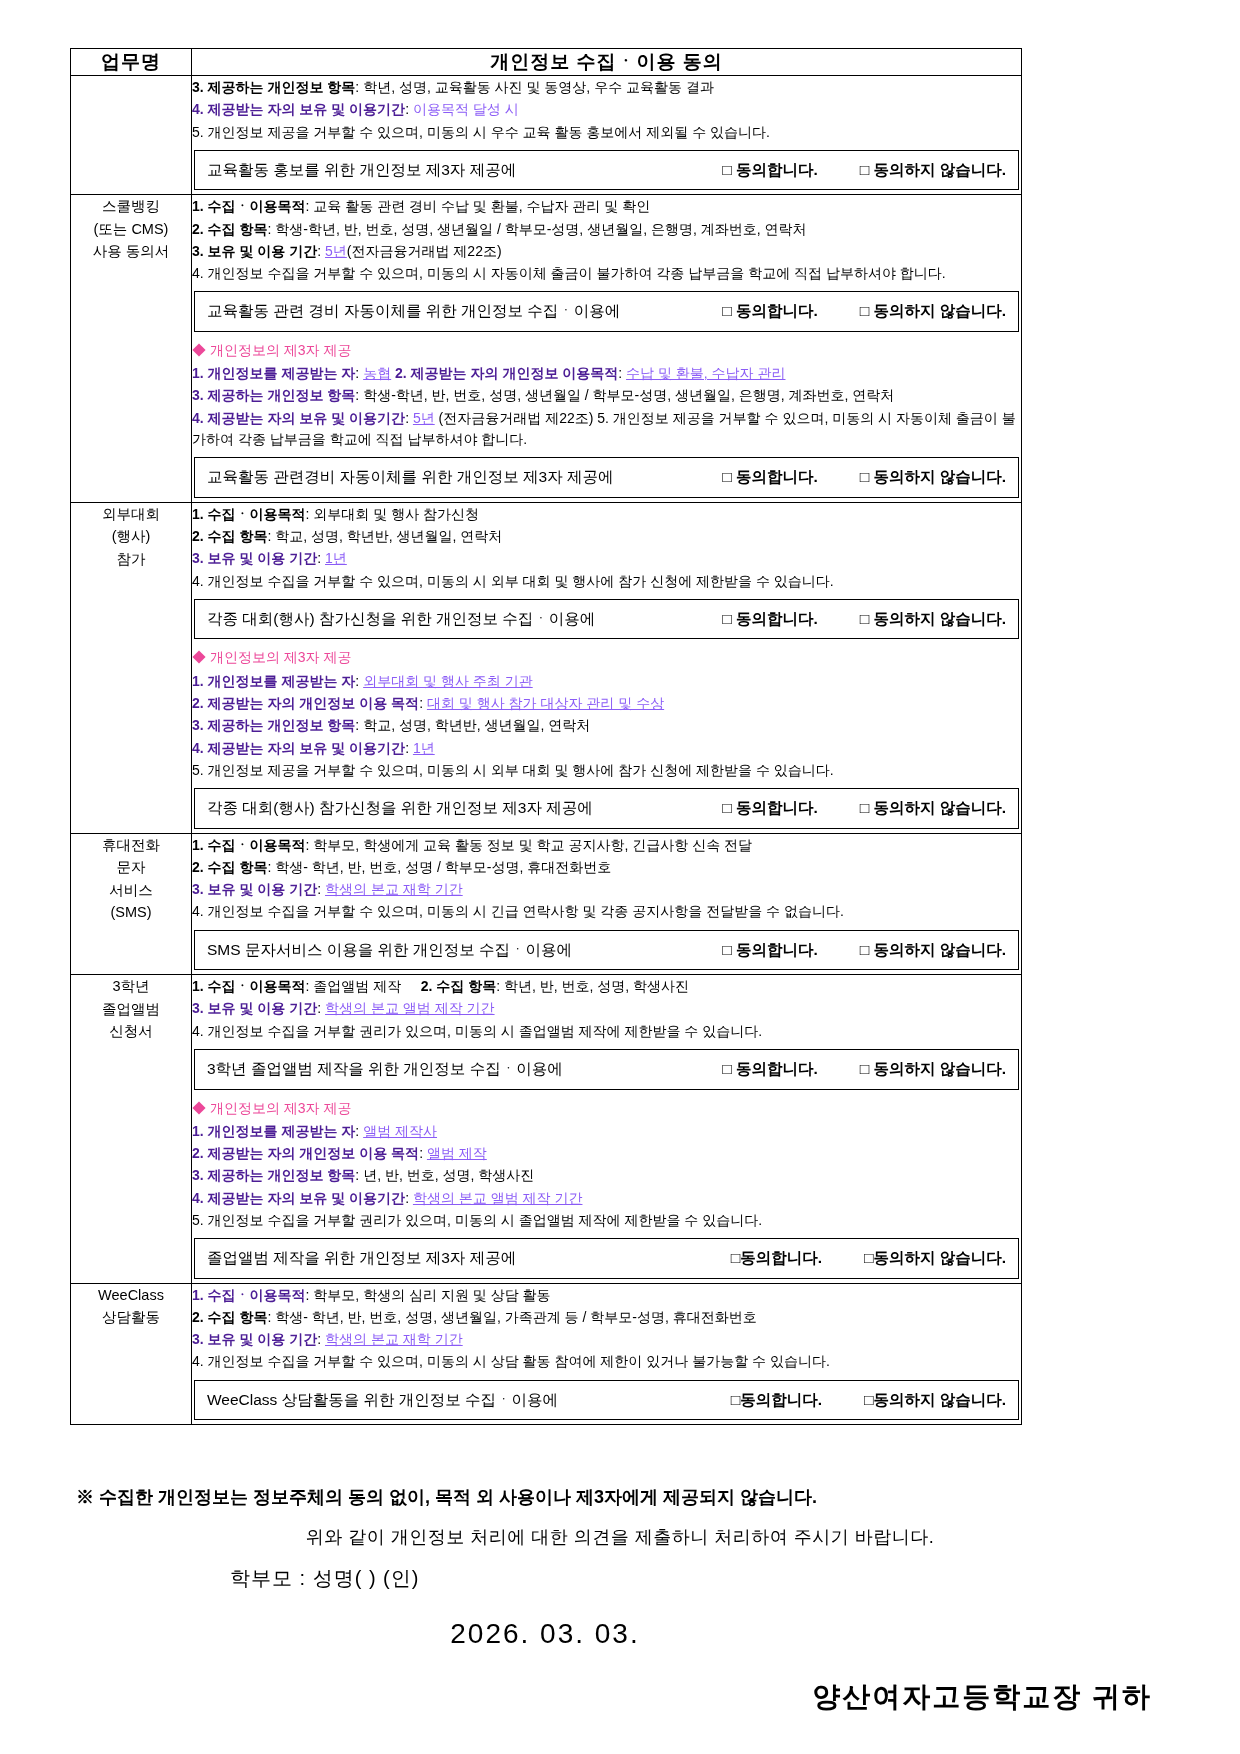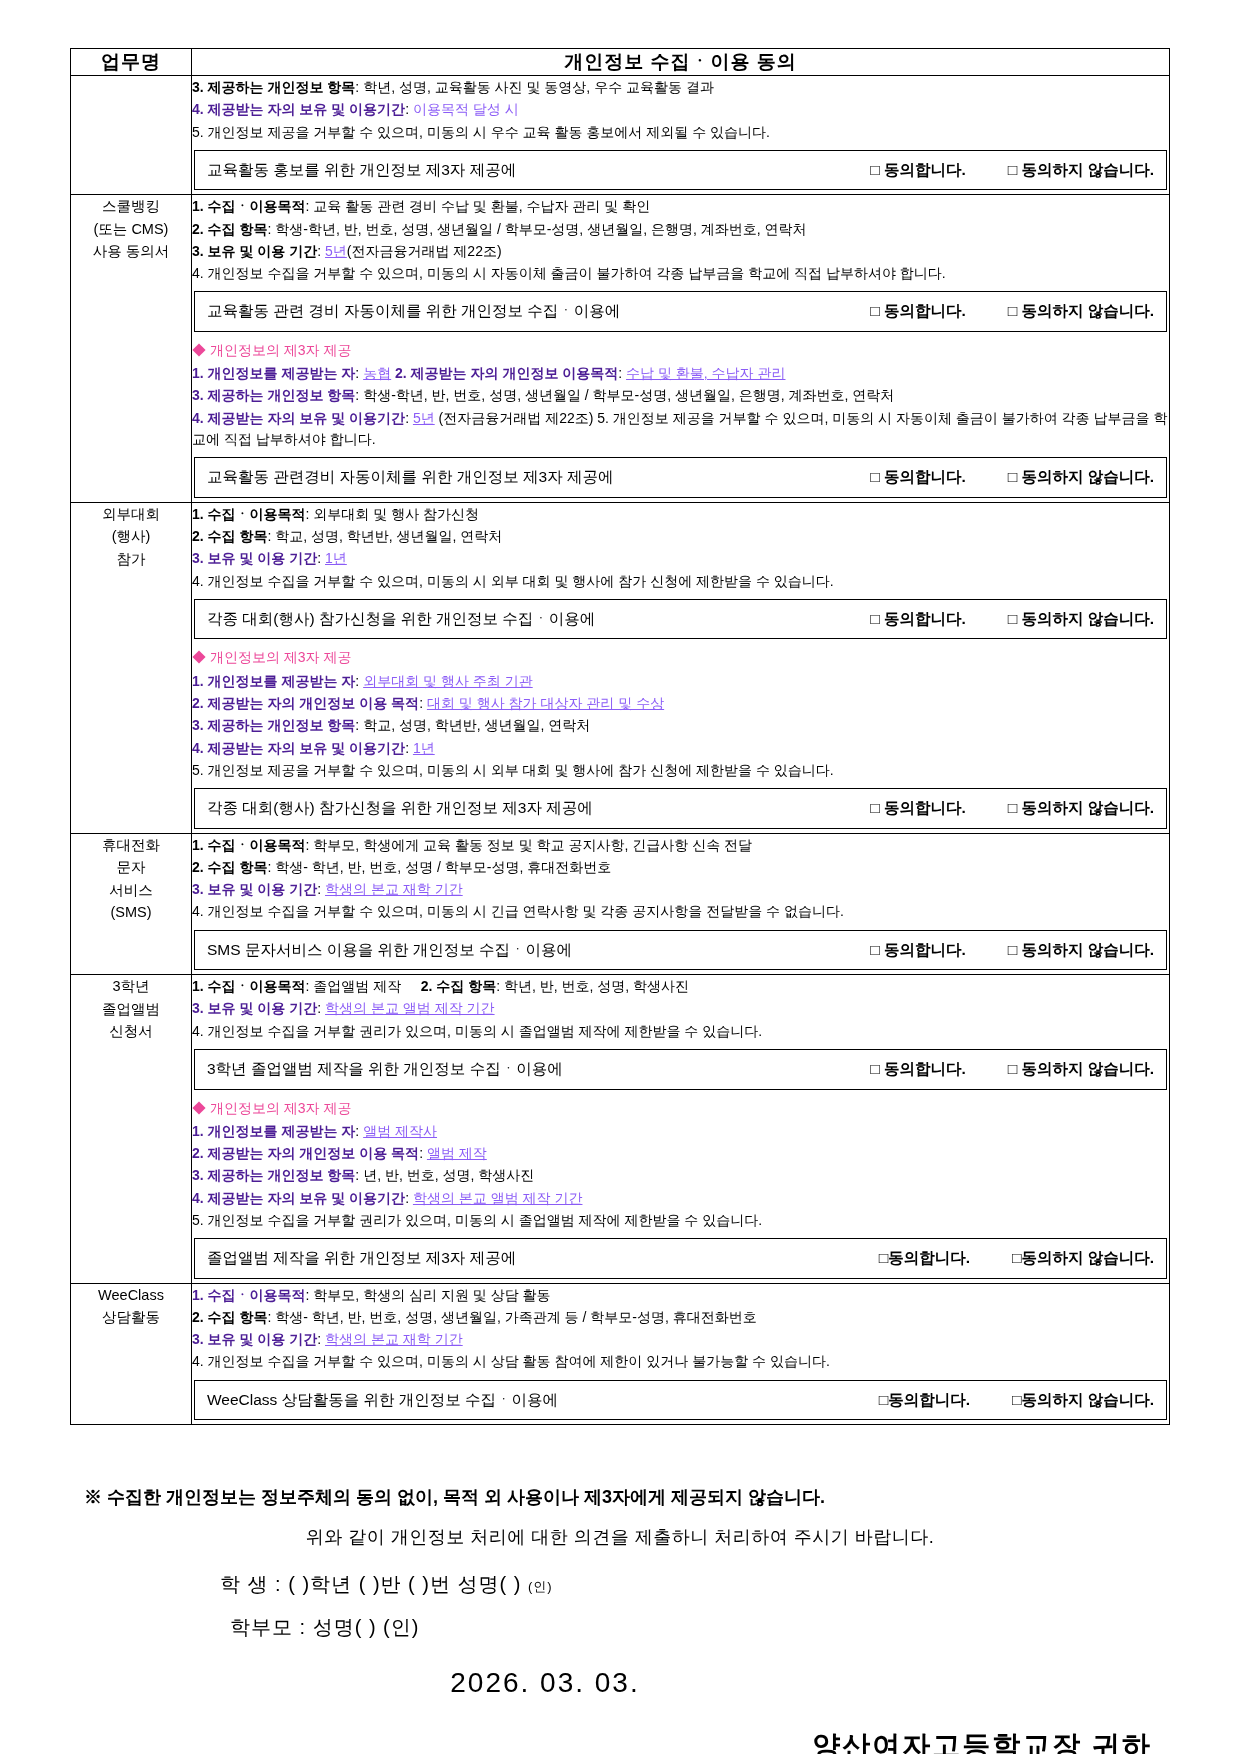--- a/index.html
+++ b/index.html
@@ -21,7 +21,7 @@
   }
   table.consent {
     border-collapse: collapse;
-    width: 1100px;
+    width: 952px;
     table-layout: fixed;
   }
   table.consent td, table.consent th {

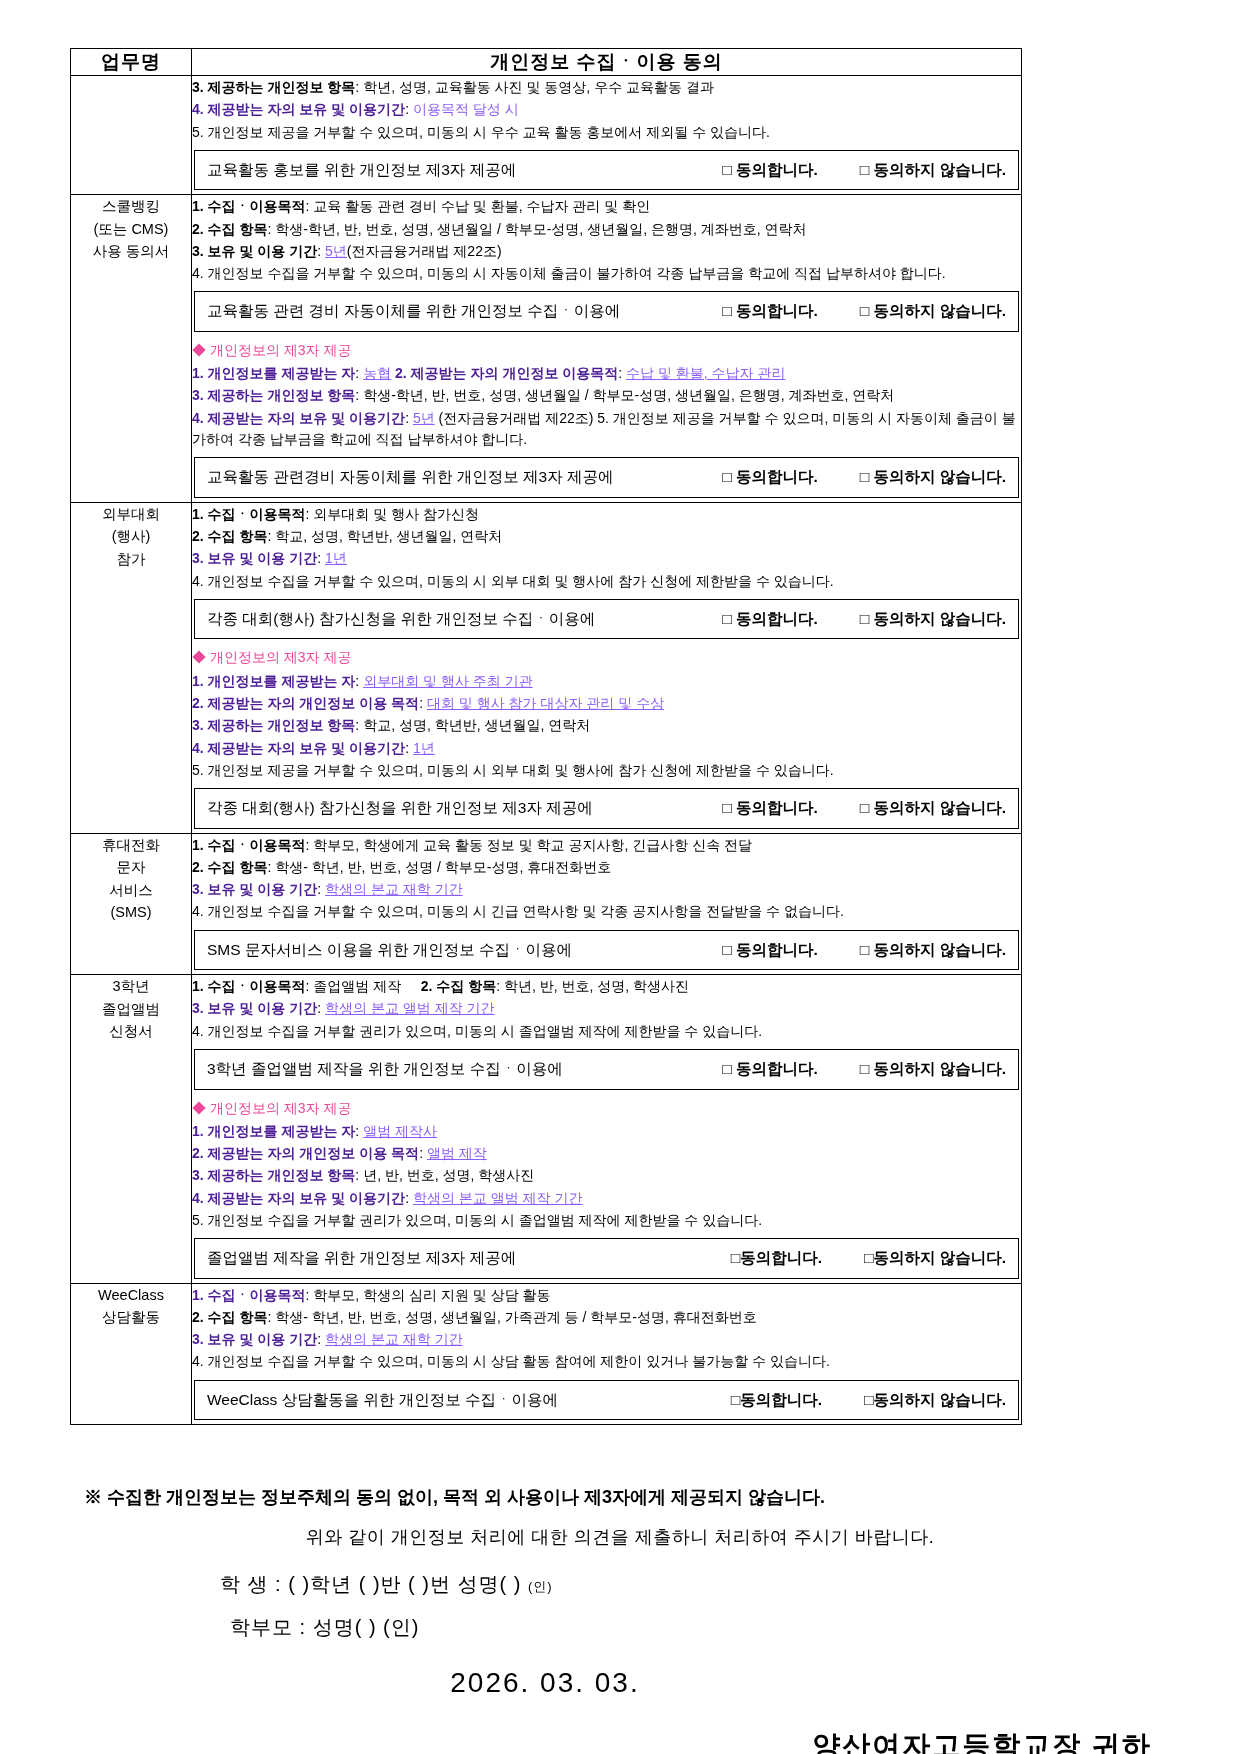--- a/index.html
+++ b/index.html
@@ -83,7 +83,7 @@
   .note-star {
     font-size: 18px;
     font-weight: bold;
-    margin-left: 14px;
+    margin-left: 6px;
   }
   .note-sub {
     font-size: 18px;

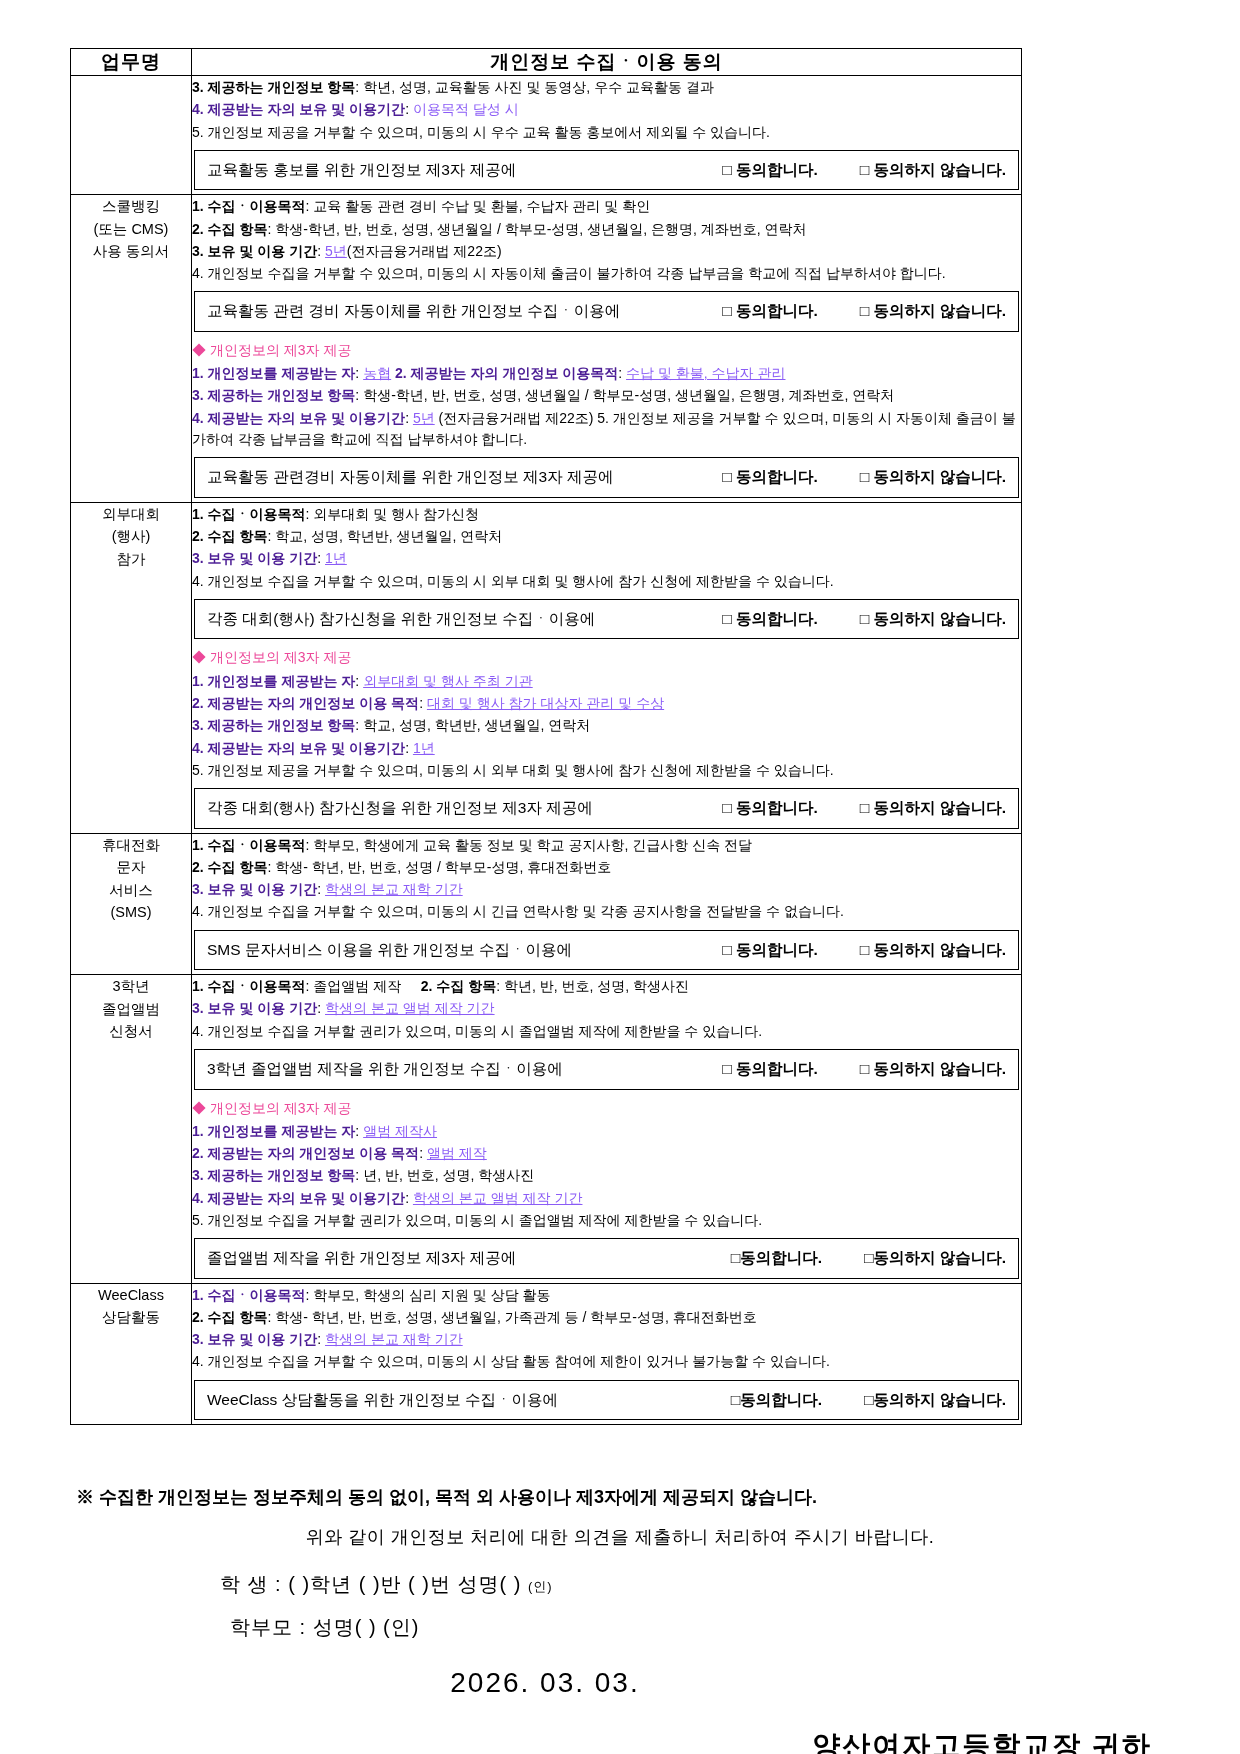--- a/index.html
+++ b/index.html
@@ -279,10 +279,6 @@
   <div class="notes">
     <div class="note-star">※ 수집한 개인정보는 정보주체의 동의 없이, 목적 외 사용이나 제3자에게 제공되지 않습니다.</div>
     <div class="note-sub">위와 같이 개인정보 처리에 대한 의견을 제출하니 처리하여 주시기 바랍니다.</div>
-    <div class="sign-row">
-      <span>학 생 :    (    )학년 (    )반 (    )번 성명(                )</span>
-      <span class="small">(인)</span>
-    </div>
     <div class="sign-row2">
       <span>학부모 :                                  성명(                )</span>
       <span class="small">(인)</span>

